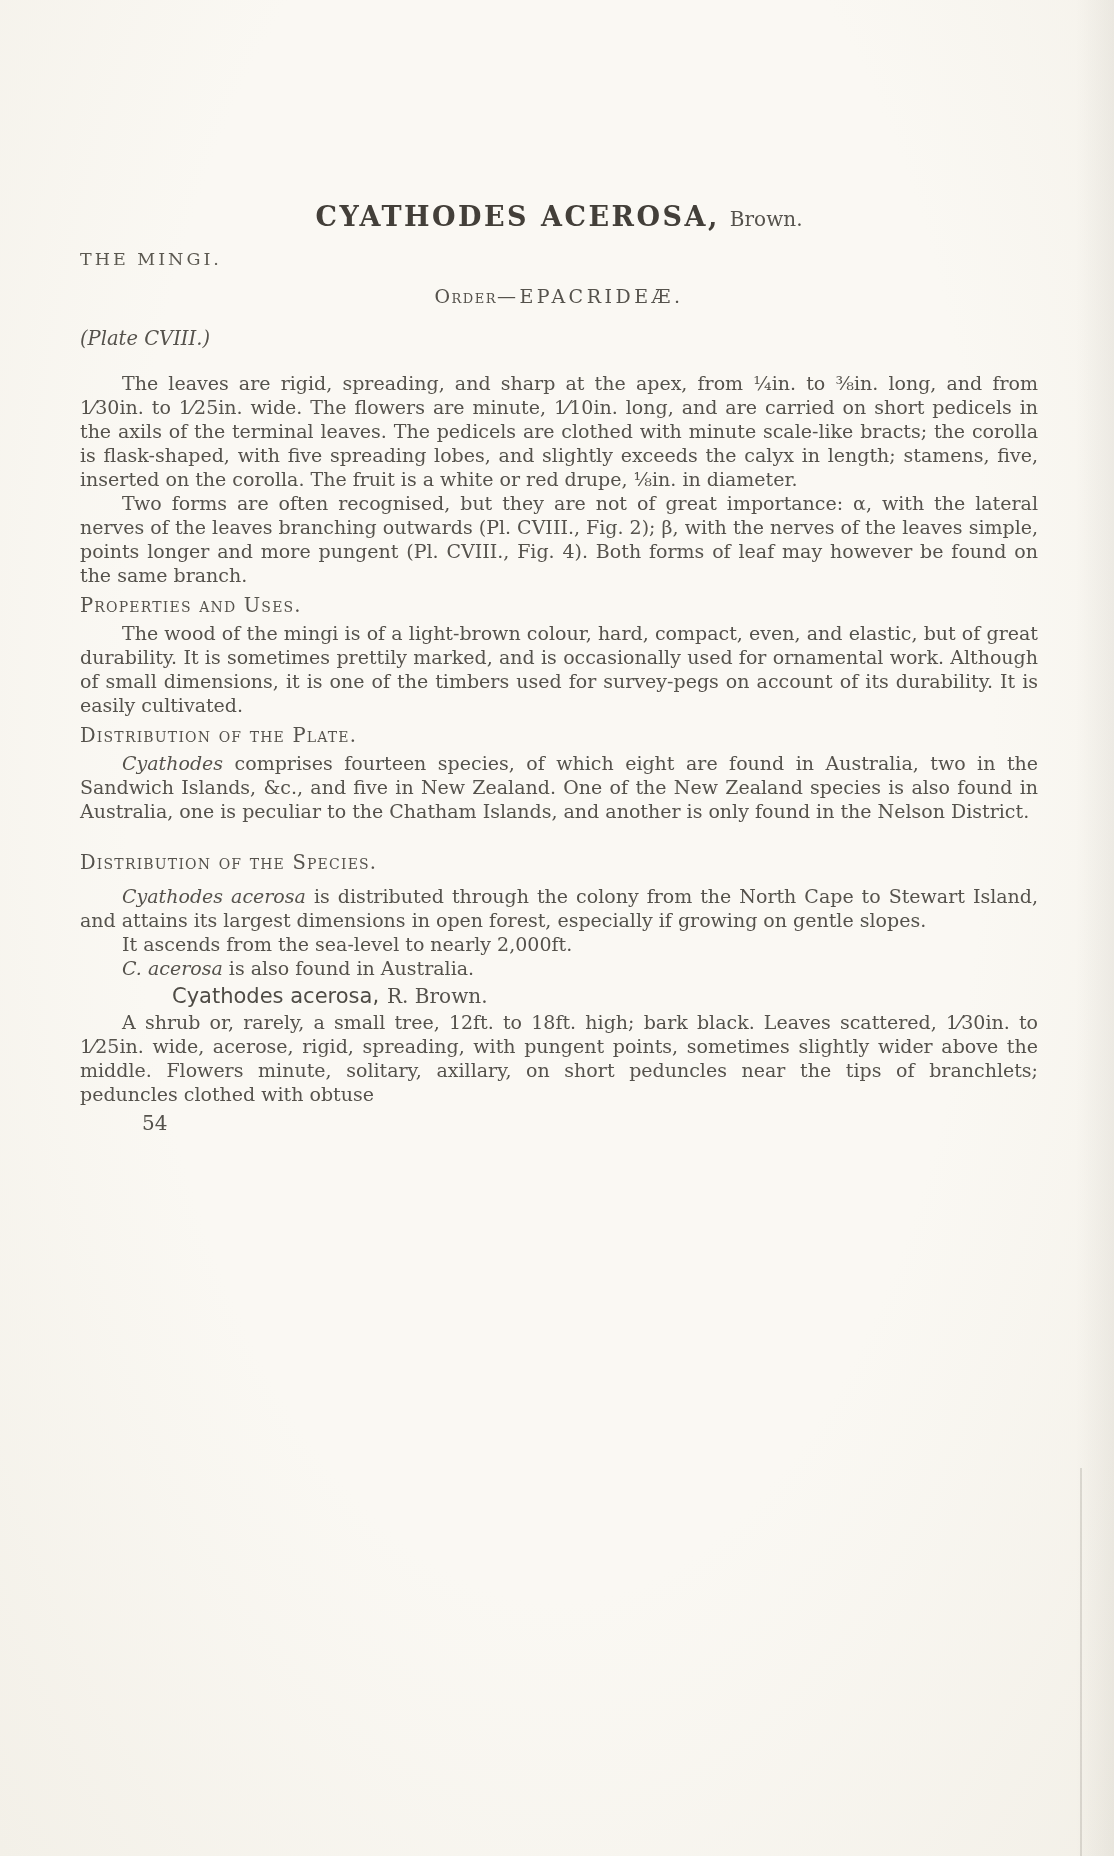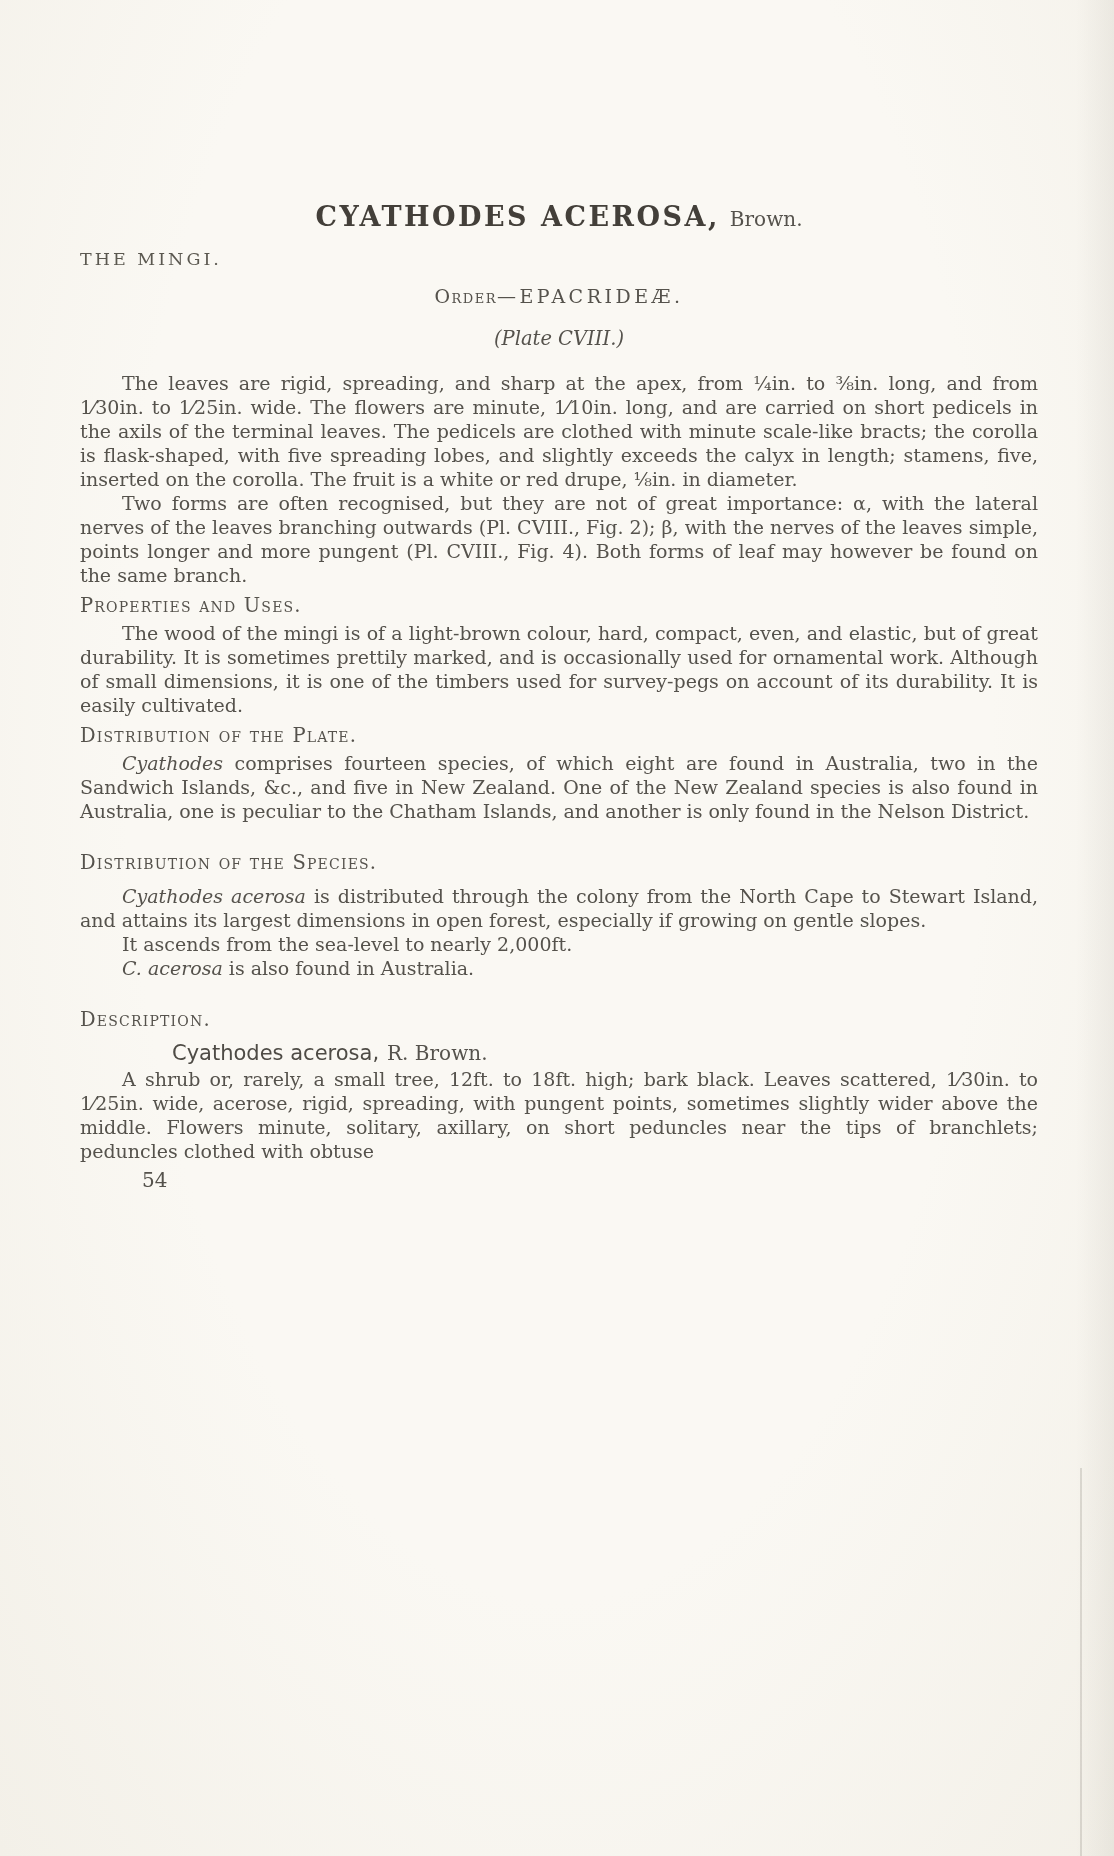--- a/index.html
+++ b/index.html
@@ -53,7 +53,7 @@
   .order-line { text-align: center; margin-top: 13px; font-size: 19px; }
   .order-label { font-variant: small-caps; letter-spacing: 1.5px; }
   .order-name { letter-spacing: 3.5px; }
-  .plate-line { text-align: center; margin-top: 19px; font-style: italic; font-size: 19.5px; }
+  .plate-line { margin-top: 19px; font-style: italic; font-size: 19.5px; }
   .body-block { margin-top: 20px; }
   p { margin: 0; }
   .para { text-align: justify; }

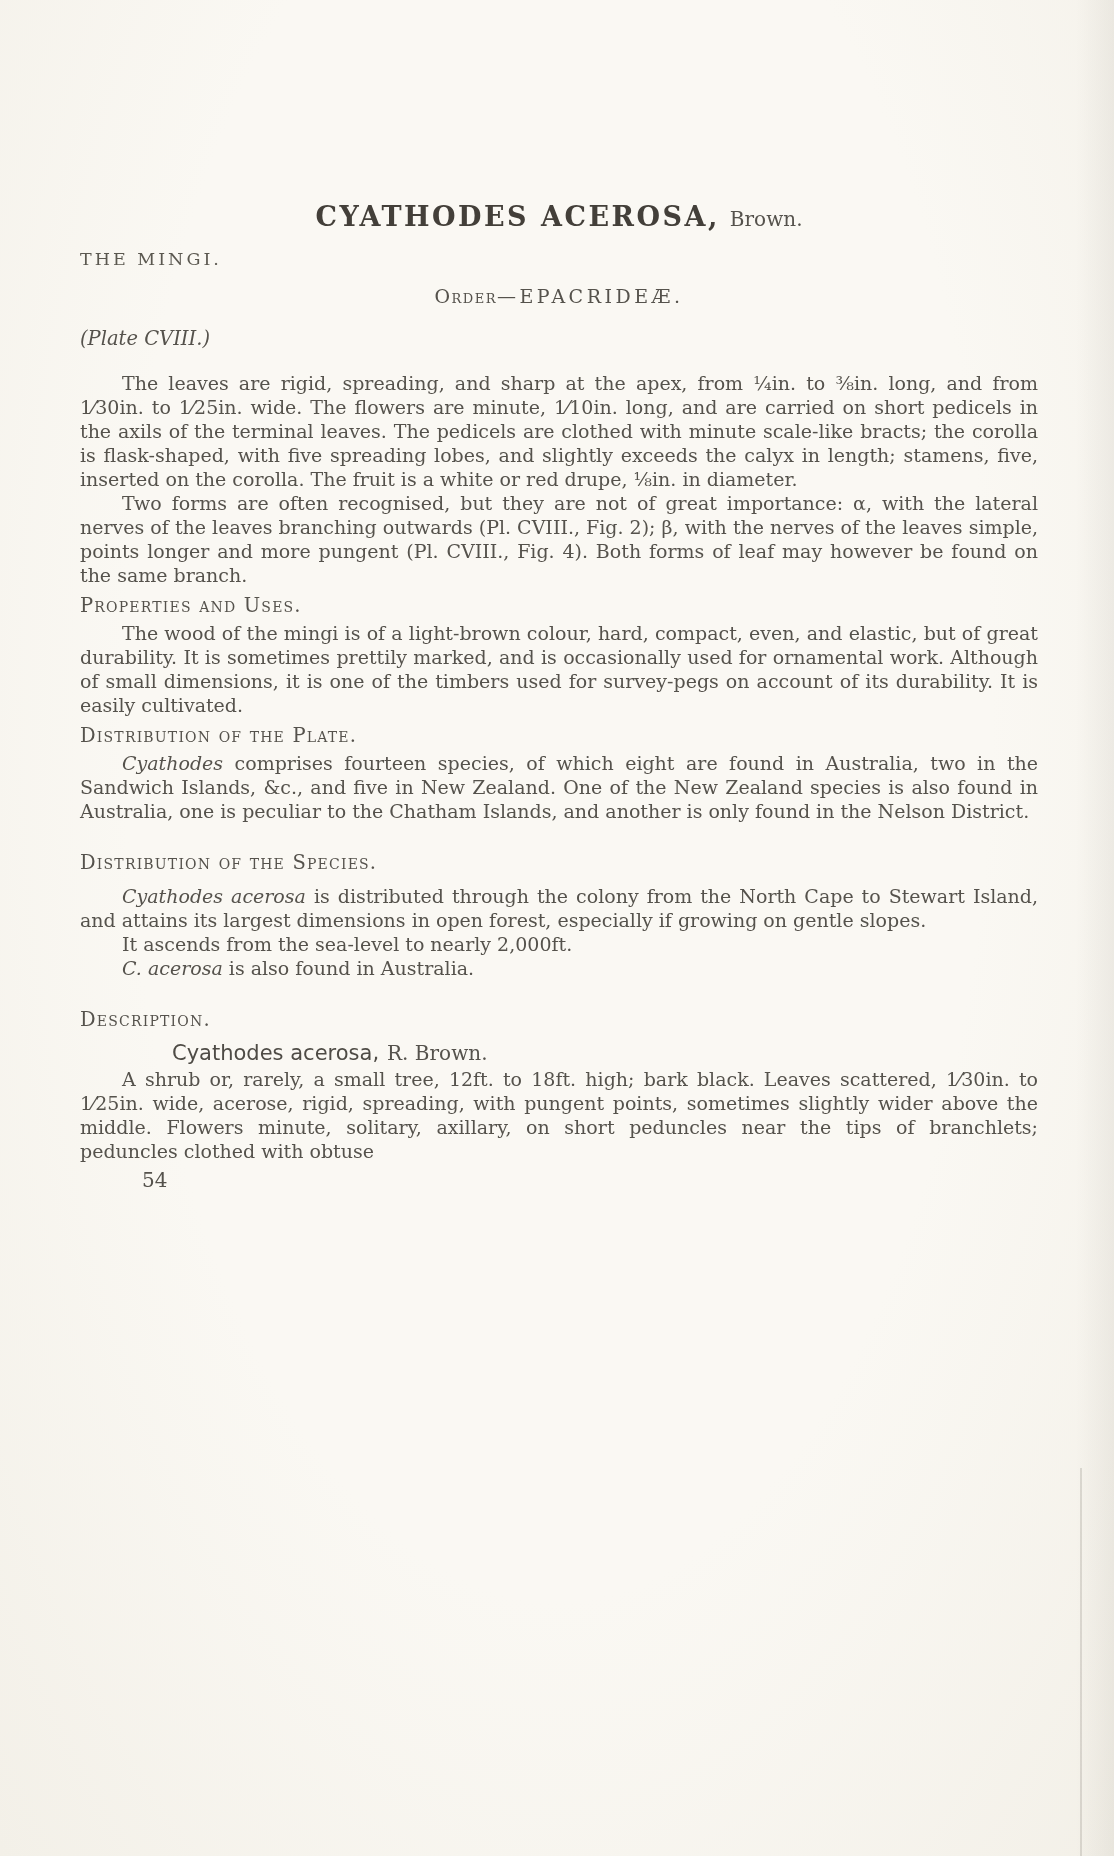--- a/index.html
+++ b/index.html
@@ -119,7 +119,6 @@
 
       <p class="para indent"><span class="lead-italic">C. acerosa</span><span> is also found in Australia.</span></p>
 
-      <h2 class="section-heading spaced">Description.</h2>
 
       <p class="species-line"><span class="species-name">Cyathodes acerosa,</span><span class="species-author">R. Brown.</span></p>
 

